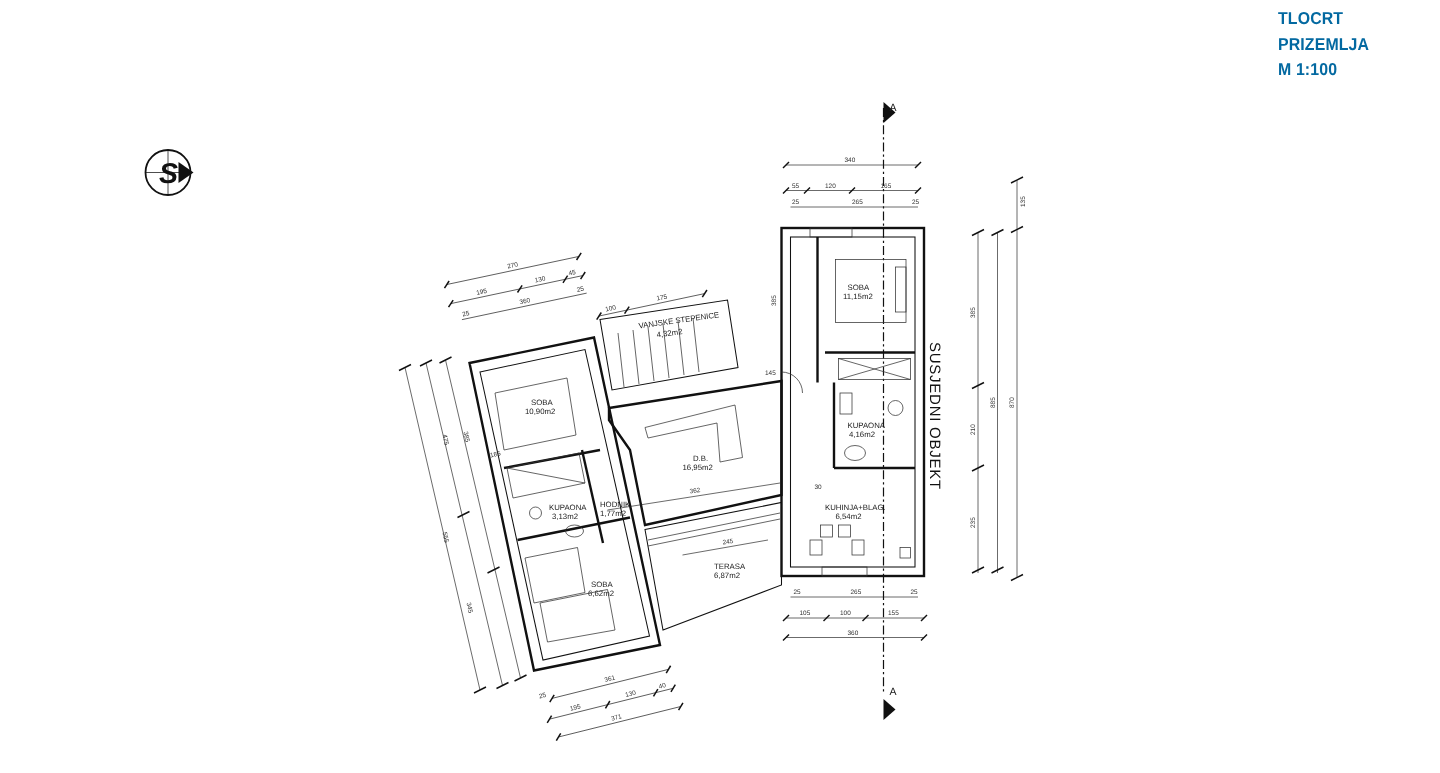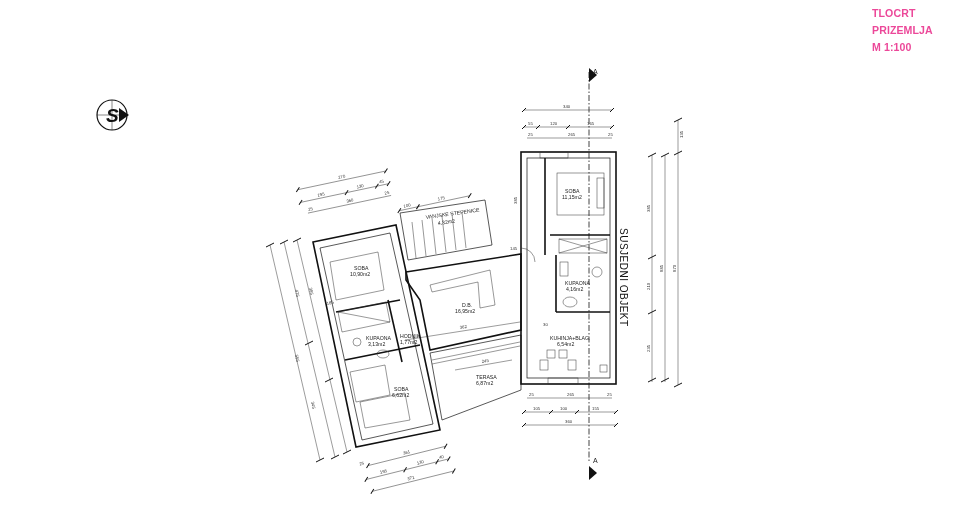--- a/index.html
+++ b/index.html
@@ -5,7 +5,7 @@
   html, body { margin:0; padding:0; background:#ffffff; }
   body { width:960px; height:515px; position:relative; overflow:hidden; font-family:"Liberation Sans", sans-serif; }
   #plan { position:absolute; left:0; top:0; width:960px; height:515px; }
-  .title-block { position:absolute; left:872px; top:5px; color:#ec4899; font-family:"Liberation Sans", sans-serif; font-weight:bold; }
+  .title-block { position:absolute; left:852px; top:5px; color:#0369a1; font-family:"Liberation Sans", sans-serif; font-weight:bold; }
   .title-block div { font-size:11.5px; line-height:17px; letter-spacing:0.1px; transform:scaleX(0.92); transform-origin:left; }
   svg text { font-family:"Liberation Sans", sans-serif; fill:#222; }
   .lbl { font-size:5.2px; }

